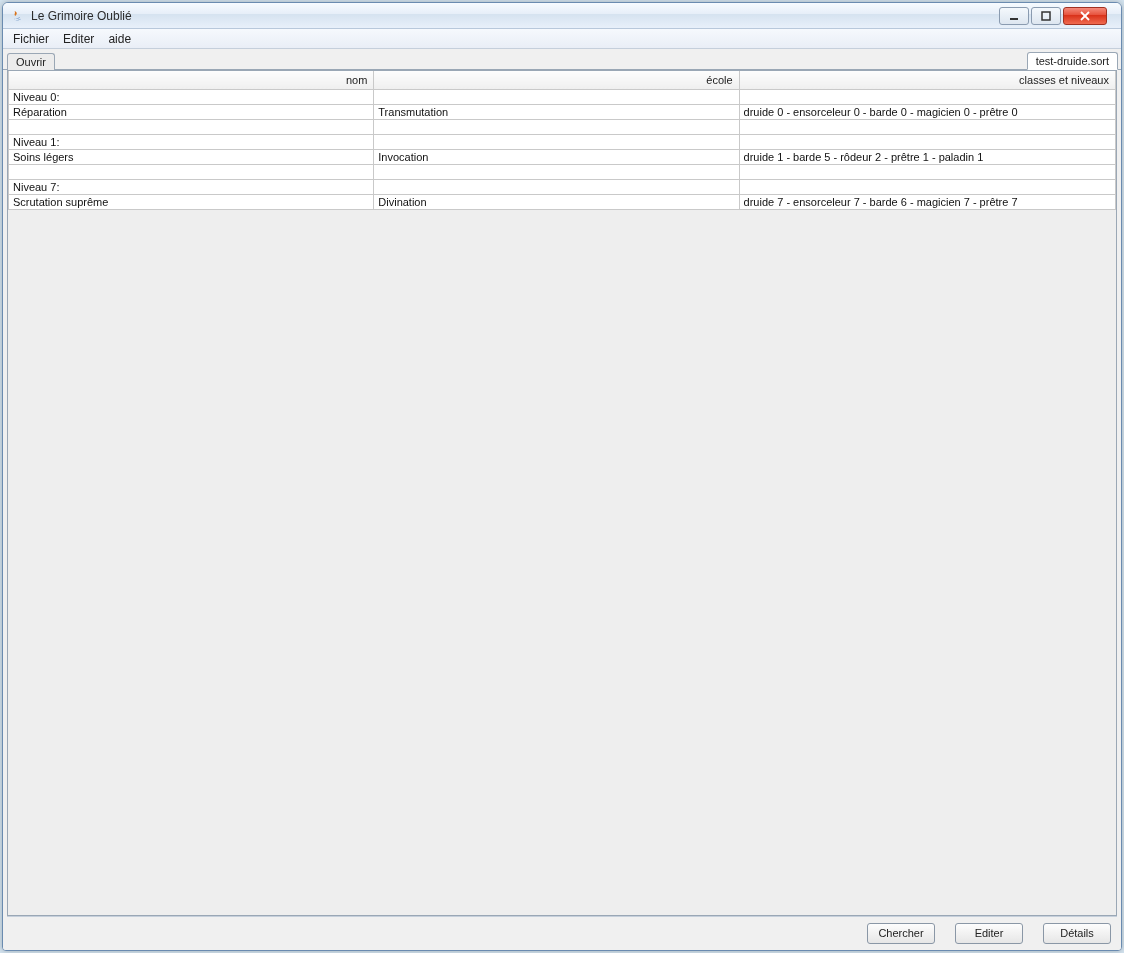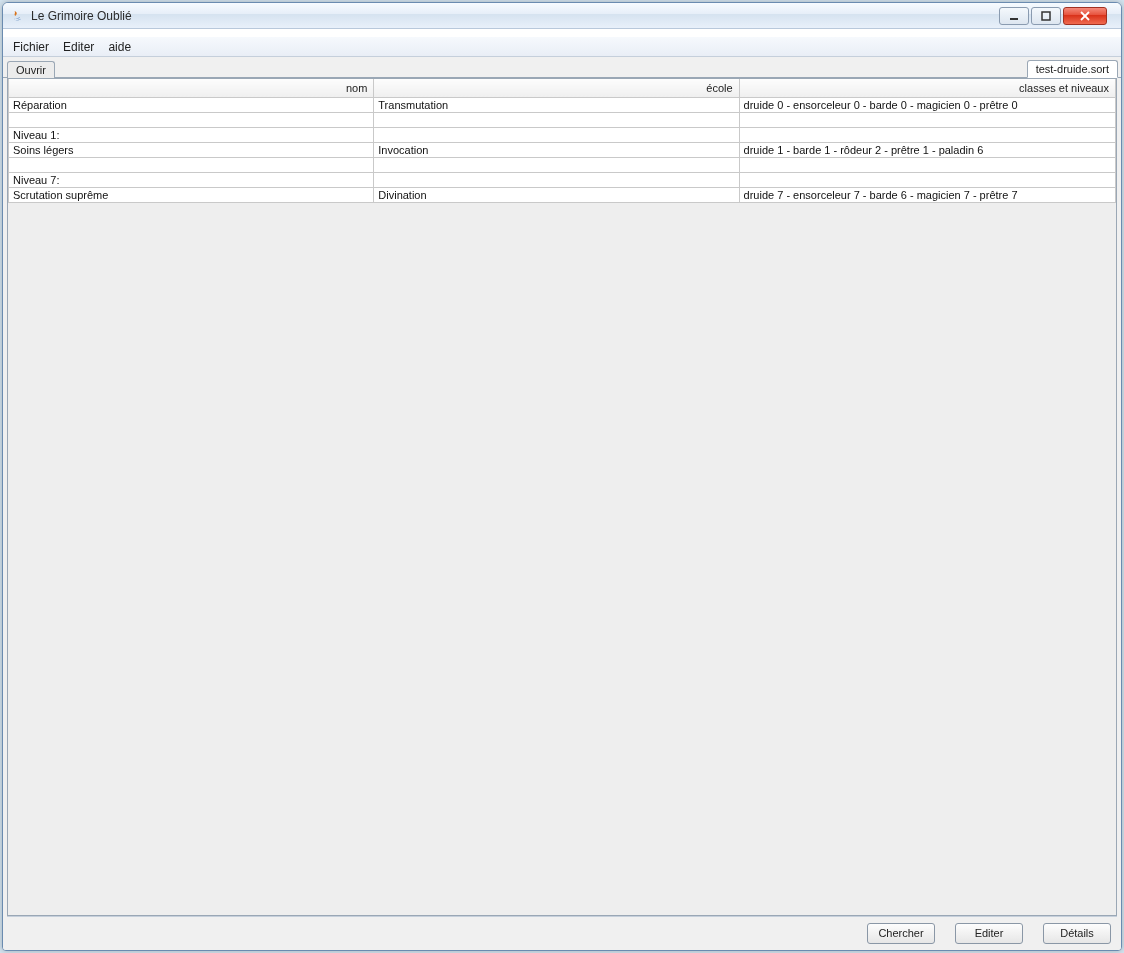--- a/index.html
+++ b/index.html
@@ -64,7 +64,6 @@
     display:flex;align-items:center;
     padding:0 4px;
     gap:2px;
-    margin-top:8px;
   }
   .menu-item {
     padding:1px 6px;

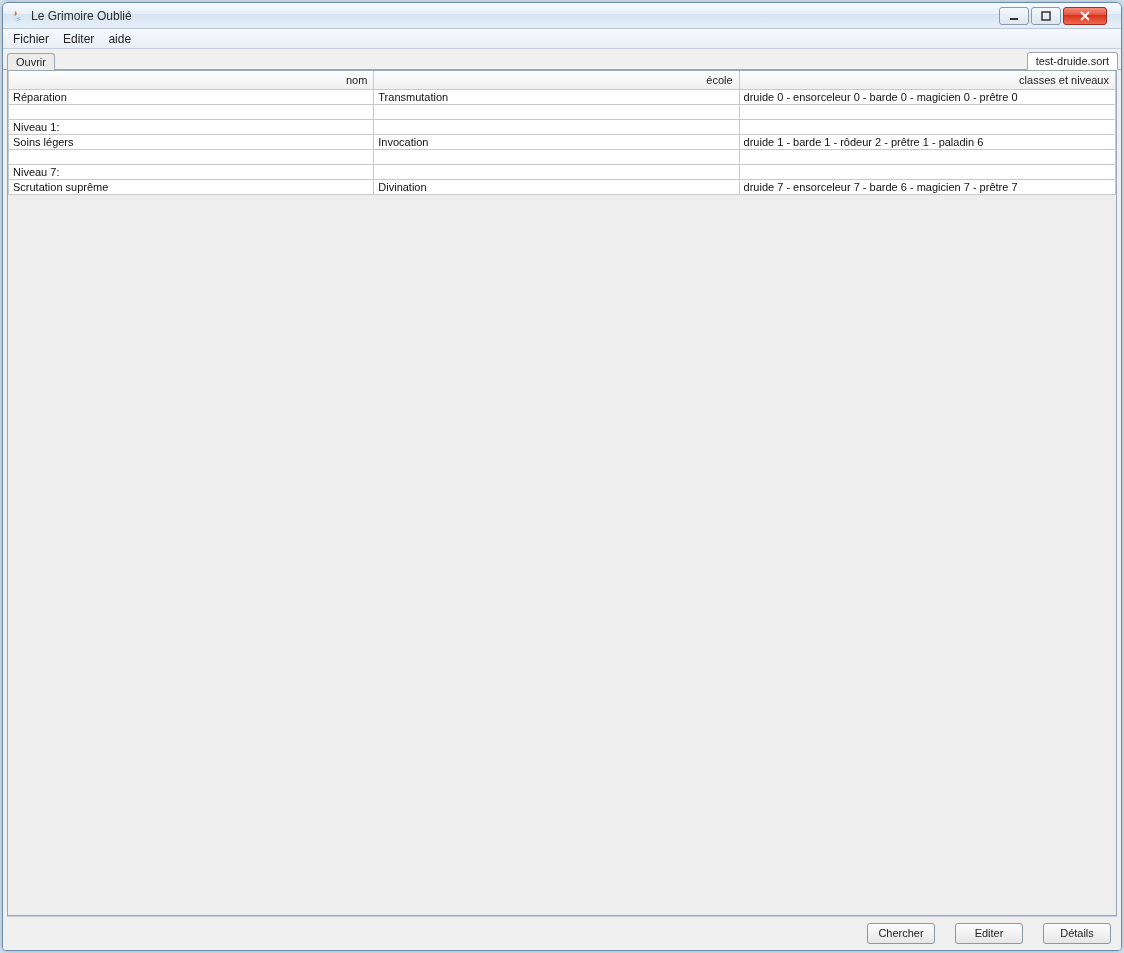--- a/index.html
+++ b/index.html
@@ -233,6 +233,11 @@
         </thead>
         <tbody>
           <tr>
+            <td>Niveau 0:</td>
+            <td></td>
+            <td></td>
+          </tr>
+          <tr>
             <td>Réparation</td>
             <td>Transmutation</td>
             <td>druide 0 - ensorceleur 0 - barde 0 - magicien 0 - prêtre 0</td>

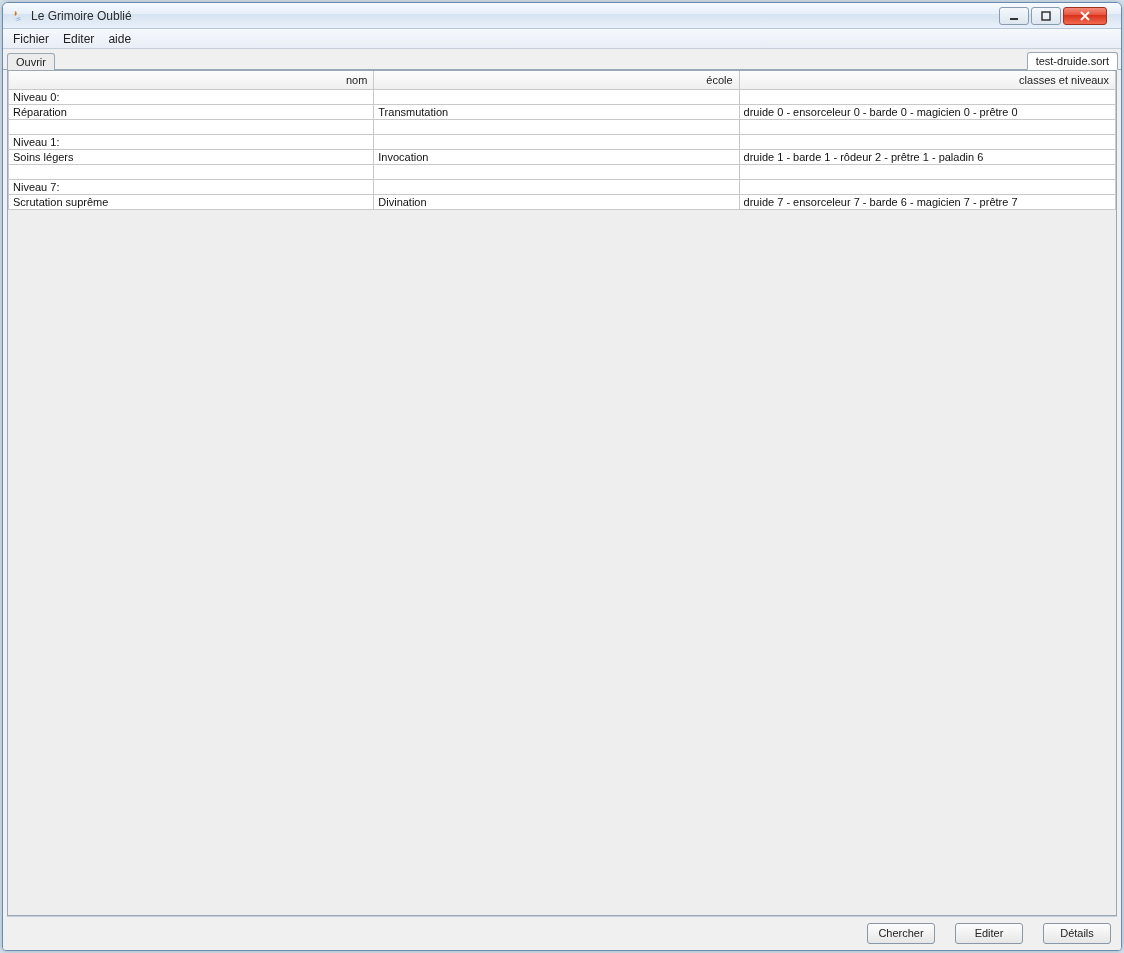--- a/index.html
+++ b/index.html
@@ -255,7 +255,7 @@
           <tr>
             <td>Soins légers</td>
             <td>Invocation</td>
-            <td>druide 1 - barde 1 - rôdeur 2 - prêtre 1 - paladin 6</td>
+            <td>druide 1 - barde 5 - rôdeur 2 - prêtre 1 - paladin 1</td>
           </tr>
           <tr class="spacer">
             <td></td>

